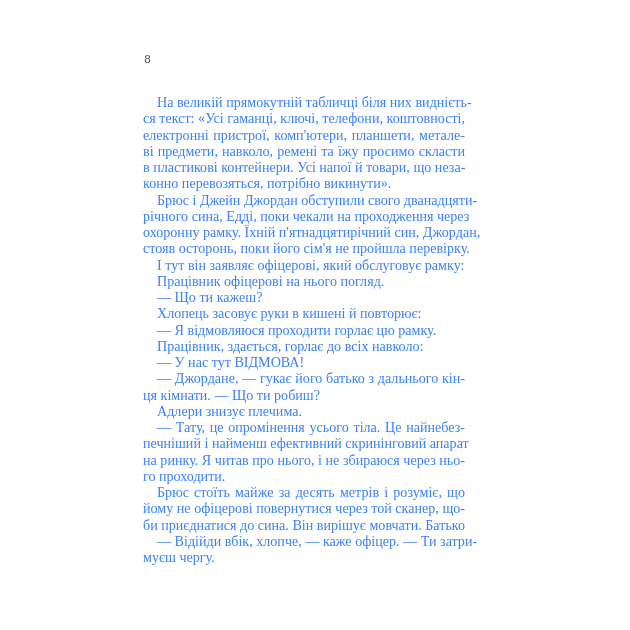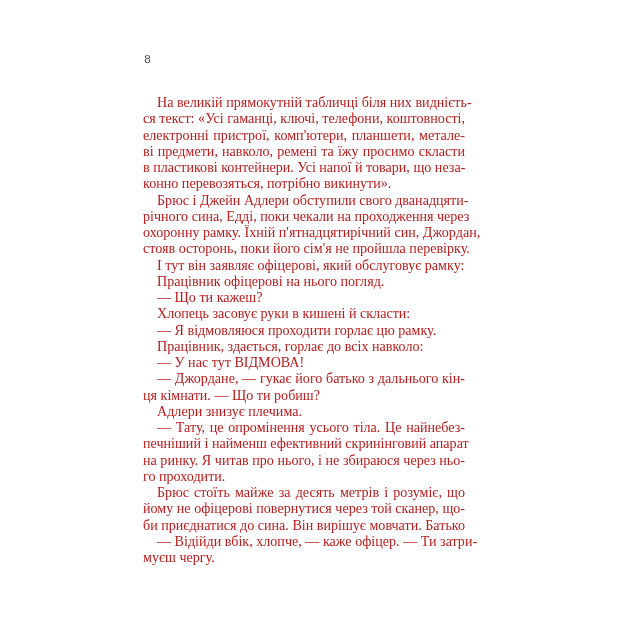--- a/index.html
+++ b/index.html
@@ -11,7 +11,7 @@
   }
   .text-block {
     position: absolute; left: 143px; top: 94px; width: 322px;
-    font-family: "Liberation Serif", serif; font-size: 14.1px; color: #b91c1c;
+    font-family: "Liberation Serif", serif; font-size: 14.1px; color: #3b82f6;
   }
   .line {
     display: block; height: 16.25px; line-height: 16.25px; white-space: nowrap;

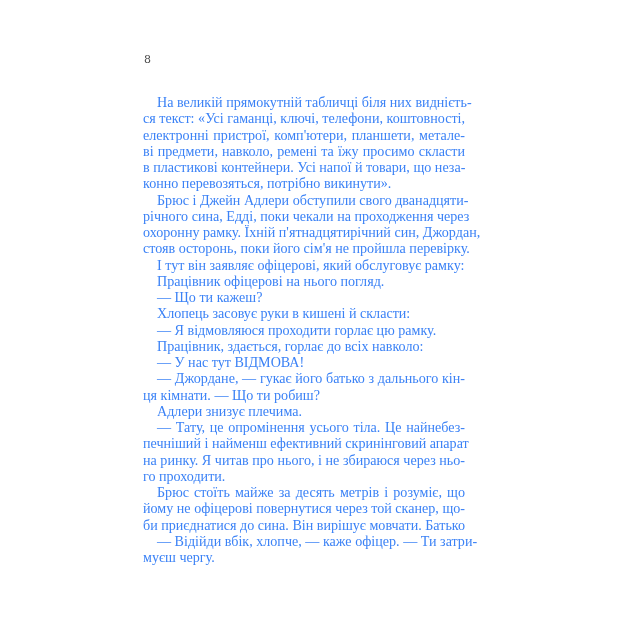--- a/index.html
+++ b/index.html
@@ -35,7 +35,7 @@
         <span class="line last">конно перевозяться, потрібно викинути».</span>
       </div>
       <div>
-        <span class="line indent">Брюс і Джейн Адлери обступили свого дванадцяти-</span>
+        <span class="line indent">Брюс і Джейн Джордан обступили свого дванадцяти-</span>
         <span class="line">річного сина, Едді, поки чекали на проходження через</span>
         <span class="line">охоронну рамку. Їхній п'ятнадцятирічний син, Джордан,</span>
         <span class="line last">стояв осторонь, поки його сім'я не пройшла перевірку.</span>

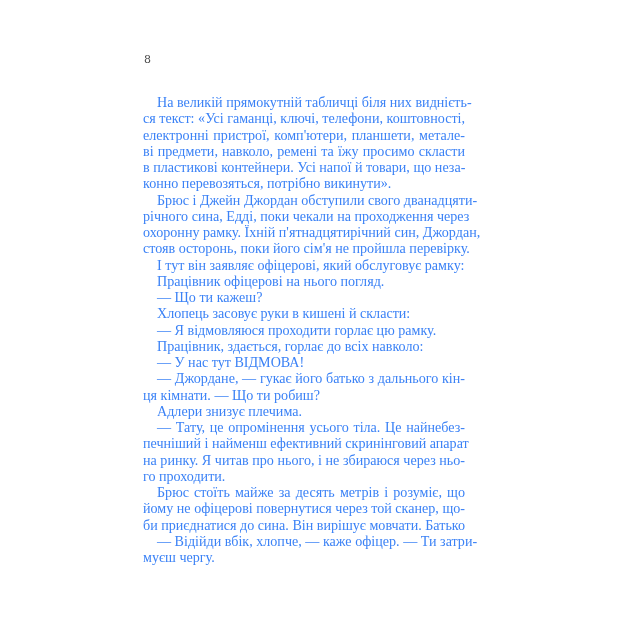--- a/index.html
+++ b/index.html
@@ -50,7 +50,7 @@
         <span class="line indent last">— Що ти кажеш?</span>
       </div>
       <div>
-        <span class="line indent last">Хлопець засовує руки в кишені й скласти:</span>
+        <span class="line indent last">Хлопець засовує руки в кишені й повторює:</span>
       </div>
       <div>
         <span class="line indent last">— Я відмовляюся проходити горлає цю рамку.</span>

